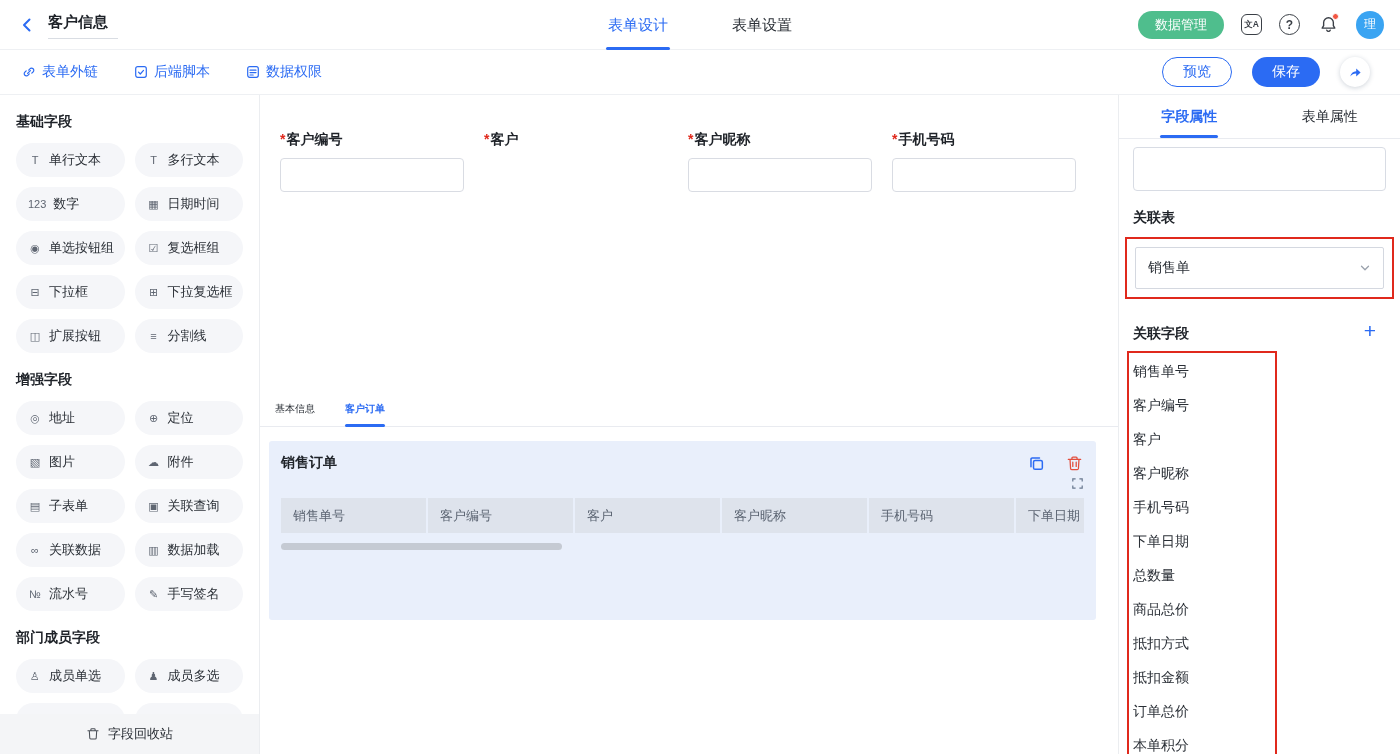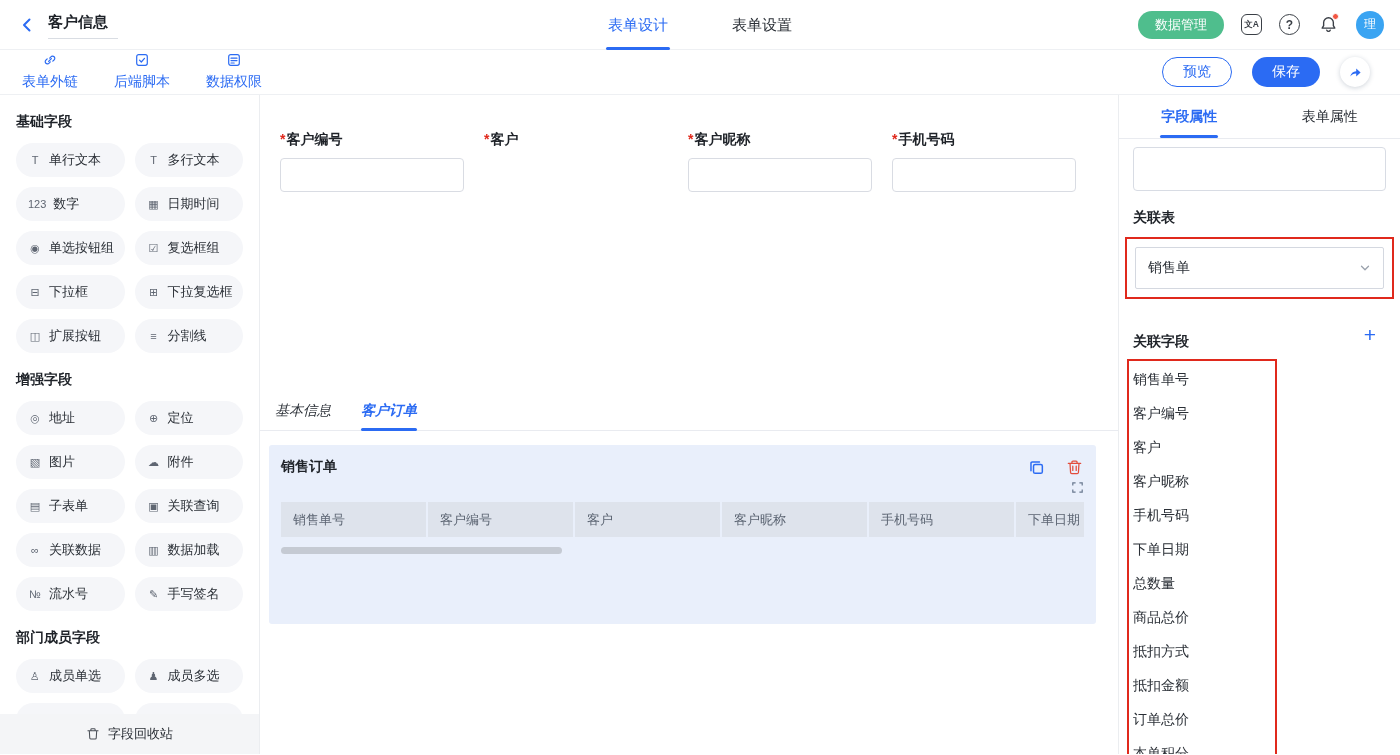--- a/index.html
+++ b/index.html
@@ -31,7 +31,7 @@
   
   .toolbar{height:45px;display:flex;align-items:center;padding:0 30px 0 22px;border-bottom:1px solid #eef0f3;background:#fff;}
   .tool-links{display:flex;gap:36px;}
-  .tool-link{display:flex;align-items:center;gap:6px;color:var(--blue);font-size:14px;cursor:pointer;flex-direction:column;}
+  .tool-link{display:flex;align-items:center;gap:6px;color:var(--blue);font-size:14px;cursor:pointer;}
   .tool-actions{margin-left:auto;display:flex;align-items:flex-start;gap:20px;}
   .btn-preview{height:30px;padding:0 20px;border:1px solid var(--blue);color:var(--blue);background:#fff;border-radius:16px;font-size:14px;display:flex;align-items:center;cursor:pointer;}
   .btn-save{height:30px;padding:0 20px;border:none;color:#fff;background:var(--blue);border-radius:16px;font-size:14px;display:flex;align-items:center;cursor:pointer;}

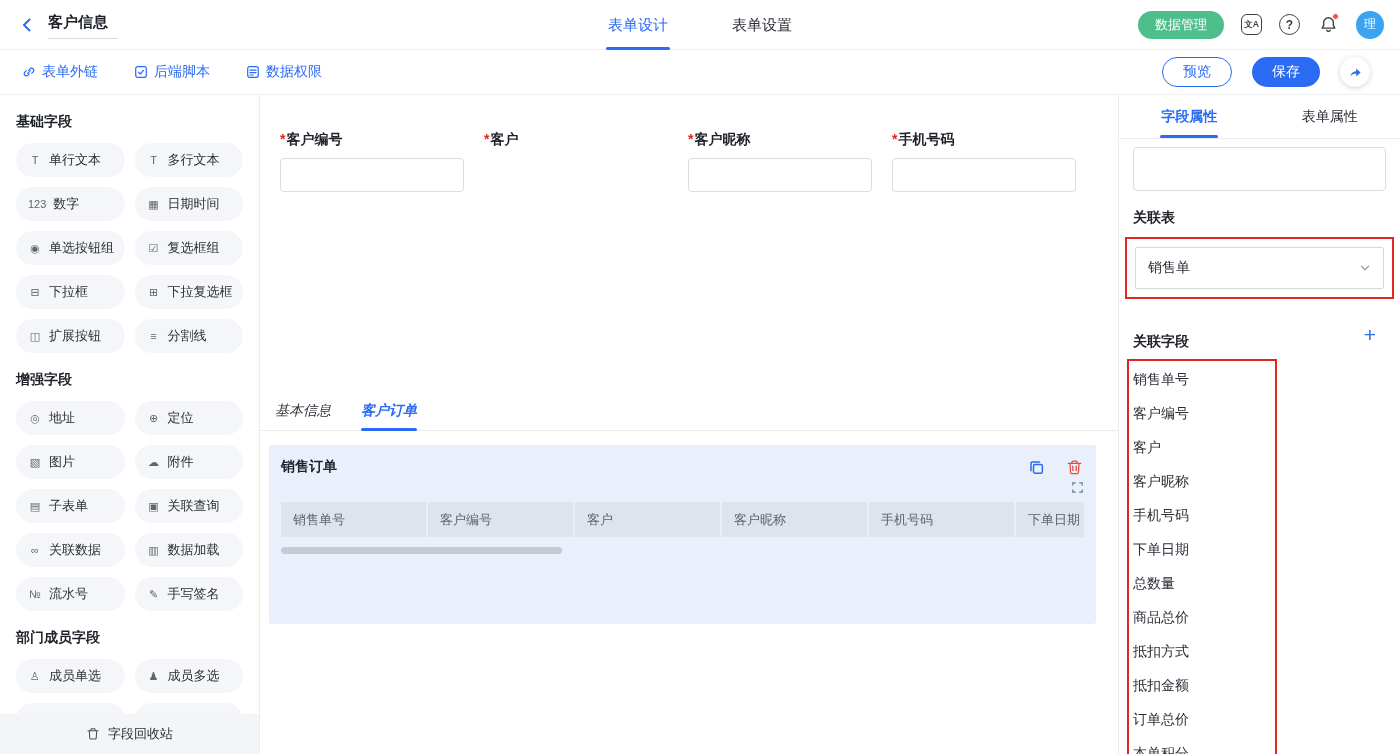--- a/index.html
+++ b/index.html
@@ -357,7 +357,7 @@
     </div>
 
     <div class="plabel-row">
-      <span class="p-label" style="margin-top:16px">关联字段</span>
+      <span class="p-label" style="margin-top:8px">关联字段</span>
       <span class="plus-btn">+</span>
     </div>
 

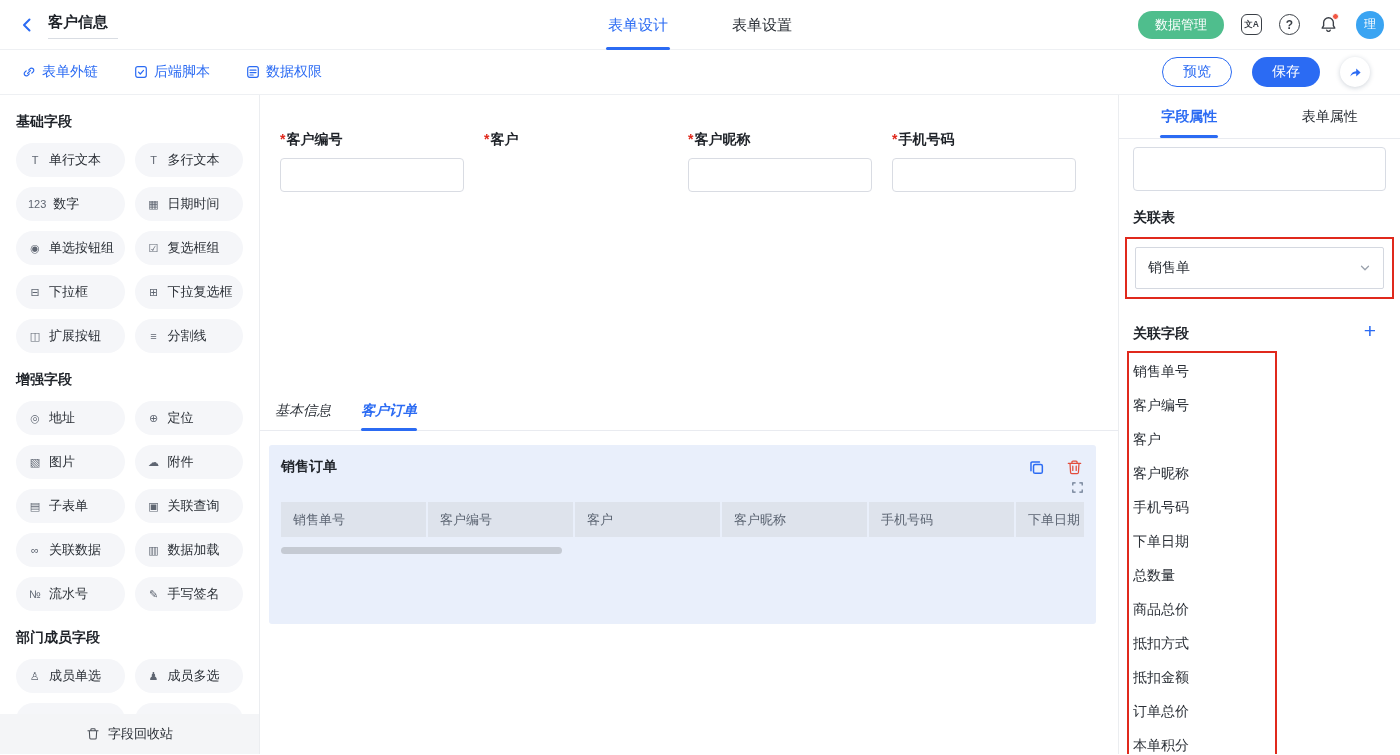--- a/index.html
+++ b/index.html
@@ -57,7 +57,7 @@
   .inp{margin-top:9px;height:34px;border:1px solid #d9dce3;border-radius:4px;background:#fff;display:flex;align-items:center;padding:0 10px;font-size:13px;color:#bfc4cc;cursor:text;}
   .inp.center{justify-content:center;}
   .canvas-tabs{display:flex;gap:30px;padding-left:15px;margin-top:210px;border-bottom:1px solid #e9ebf0;}
-  .c-tab{padding-bottom:10px;font-size:14px;color:var(--text2);cursor:pointer;position:relative;font-style:italic;}
+  .c-tab{padding-bottom:10px;font-size:10px;color:var(--text2);cursor:pointer;position:relative;}
   .c-tab.active{color:var(--blue);font-weight:700;}
   .c-tab.active::after{content:"";position:absolute;left:0;right:0;bottom:-1px;height:3px;background:var(--blue);border-radius:2px;}
   .subform{margin:14px 22px 0 9px;background:#e9effb;border-radius:3px;padding:12px 12px 70px;}

